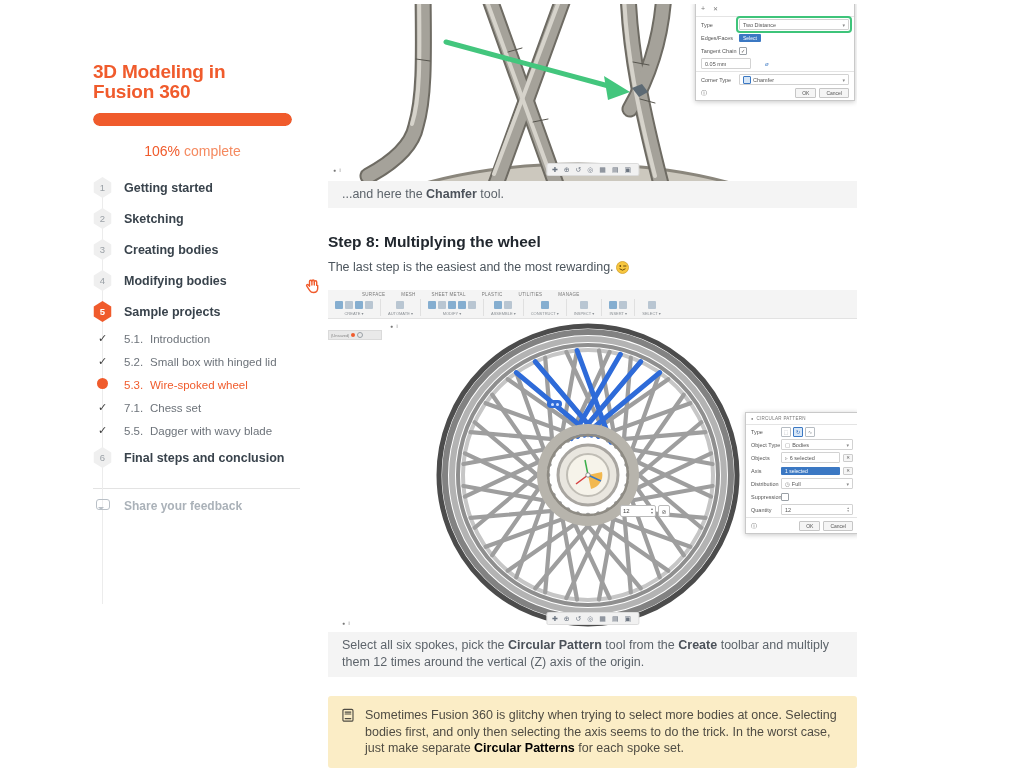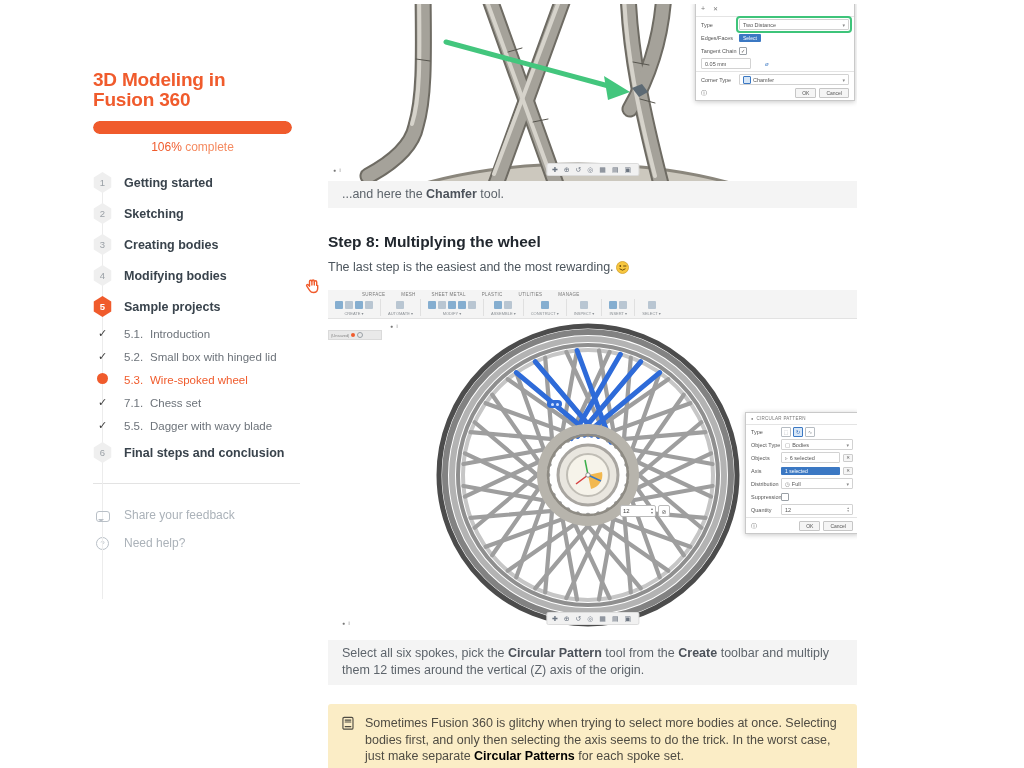--- a/index.html
+++ b/index.html
@@ -6,7 +6,7 @@
   #app{position:relative;width:1024px;height:768px;background:#fff;font-family:"Liberation Sans",sans-serif;overflow:hidden;}
 
   
-  .sidebar{position:absolute;left:93px;top:70px;width:210px;}
+  .sidebar{position:absolute;left:93px;top:62px;width:210px;}
   .course-title{margin:0;width:170px;font-size:19px;line-height:20px;font-weight:bold;color:#f05b2c;letter-spacing:-.2px;}
   .progress{margin-top:11px;width:199px;height:13px;border-radius:7px;background:#eee;overflow:hidden;}
   .progress-fill{height:100%;border-radius:7px;background:#f05b2c;}

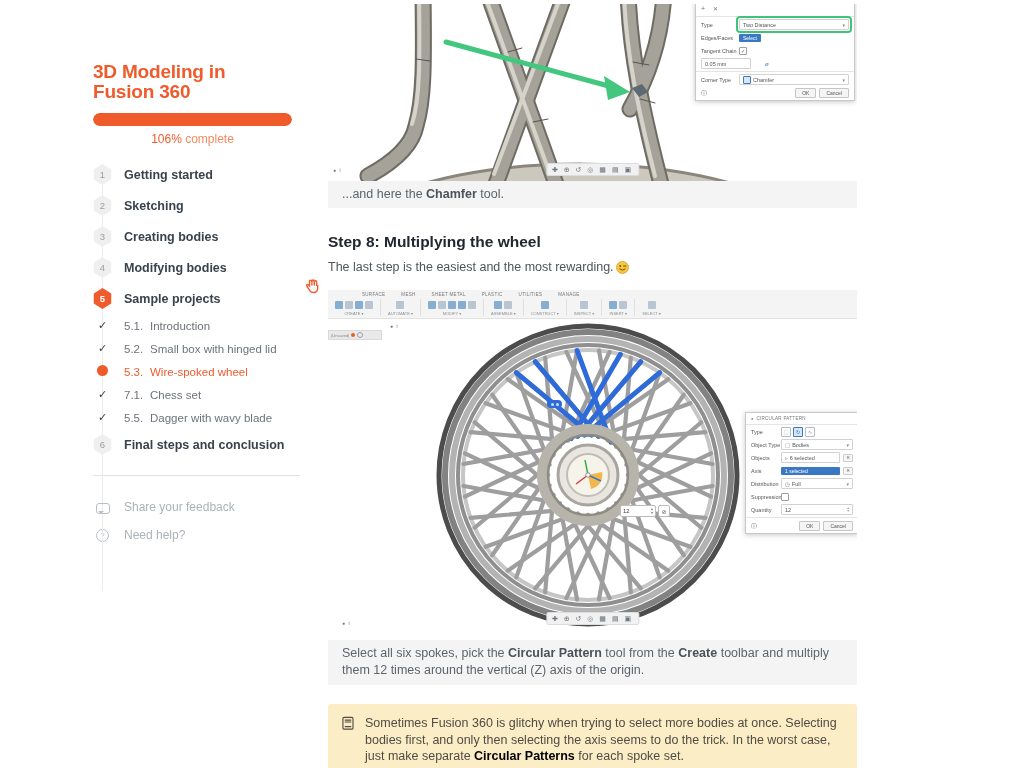--- a/index.html
+++ b/index.html
@@ -10,7 +10,7 @@
   .course-title{margin:0;width:170px;font-size:19px;line-height:20px;font-weight:bold;color:#f05b2c;letter-spacing:-.2px;}
   .progress{margin-top:11px;width:199px;height:13px;border-radius:7px;background:#eee;overflow:hidden;}
   .progress-fill{height:100%;border-radius:7px;background:#f05b2c;}
-  .progress-label{margin-top:6px;width:199px;text-align:center;font-size:12px;color:#f05b2c;}
+  .progress-label{margin-top:17px;width:199px;text-align:center;font-size:14px;color:#f05b2c;}
   .progress-label .pword{color:#f58a60;}
   .nav{margin-top:13px;position:relative;}
   .vline{position:absolute;left:9px;top:12px;height:420px;width:1px;background:#ececec;}

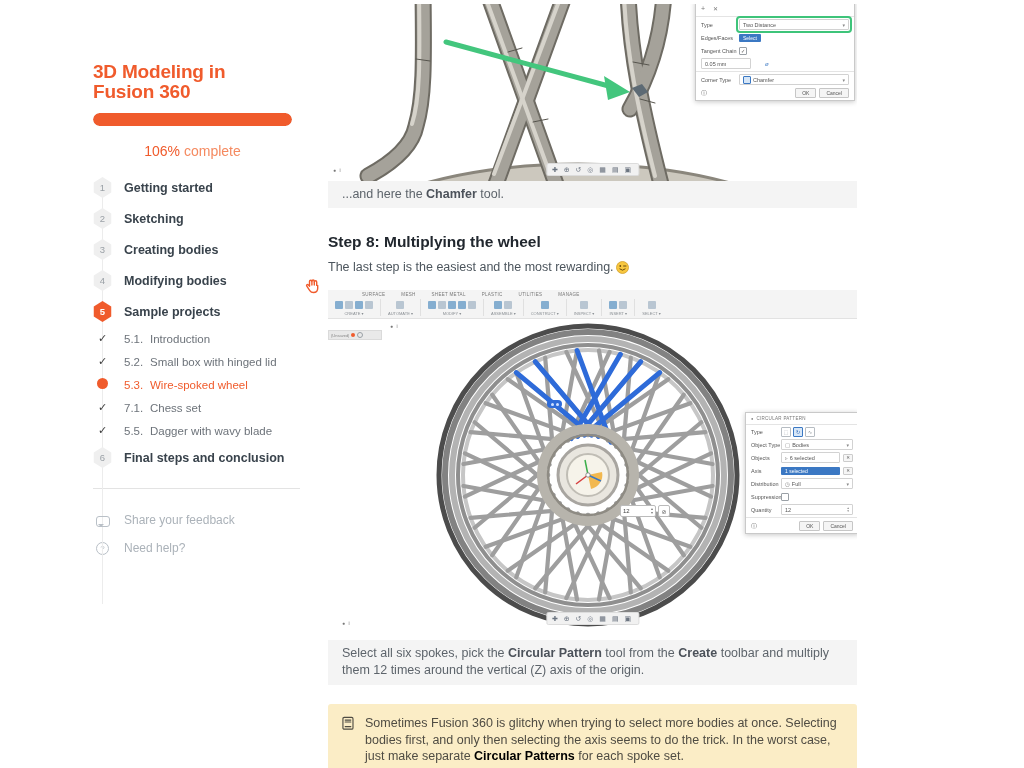--- a/index.html
+++ b/index.html
@@ -25,7 +25,7 @@
   .sub .slbl{font-size:11.5px;color:#6d737a;}
   .sub.current .num,.sub.current .slbl{color:#f05b2c;}
   .sdivider{margin:15px 0 10px;height:1px;width:207px;background:#e3e3e3;}
-  .flink{display:flex;align-items:flex-end;height:28px;color:#abb2b9;font-size:12px;cursor:pointer;}
+  .flink{display:flex;align-items:flex-start;height:28px;color:#abb2b9;font-size:12px;cursor:pointer;font-weight:bold;}
   .flink .fic{width:19px;flex:0 0 19px;display:flex;justify-content:center;}
   .flink .ftxt{margin-left:12px;}
   .bubble{width:12px;height:9px;border:1.5px solid #b9c0c7;border-radius:3px;position:relative;}

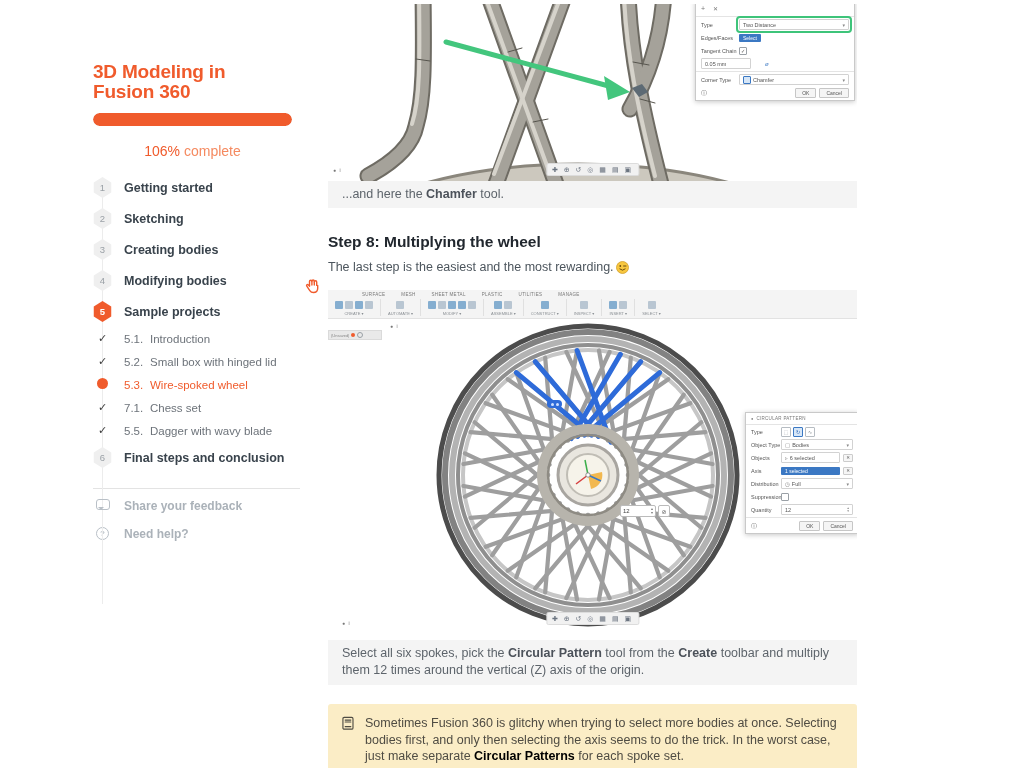--- a/index.html
+++ b/index.html
@@ -164,12 +164,6 @@
         </span>
       <span class="ftxt">Share your feedback</span>
     </div>
-    <div class="flink">
-      <span class="fic">
-          <span class="qcirc">?</span>
-        </span>
-      <span class="ftxt">Need help?</span>
-    </div>
   </div>
 
   <div class="hand">

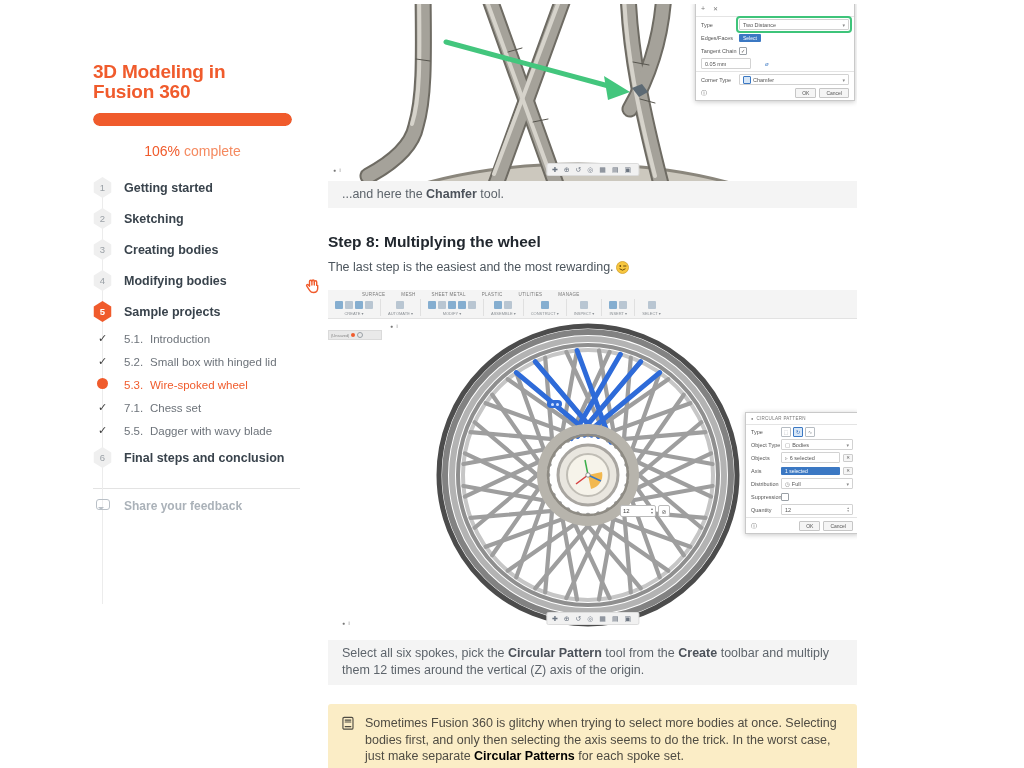--- a/index.html
+++ b/index.html
@@ -42,7 +42,7 @@
   .step-h{margin:25px 0 0;font-size:15.5px;font-weight:bold;color:#21272e;}
   .step-p{margin:9px 0 16px;font-size:12.5px;color:#4c555d;display:flex;align-items:center;gap:2px;}
   .shot2{position:relative;height:338px;background:#fff;overflow:hidden;margin-top:12px;}
-  .cap2{margin-top:12px;padding:5px 14px 6px;line-height:17px;}
+  .cap2{margin-top:4px;padding:5px 14px 6px;line-height:17px;}
   .note{margin-top:19px;background:#fbedc6;border-radius:3px;padding:11px 16px 11px 13px;display:flex;gap:10px;align-items:flex-start;}
   .note-text{font-size:12.5px;line-height:16.5px;color:#4f4c43;}
   .note-text b{color:#000000;}

